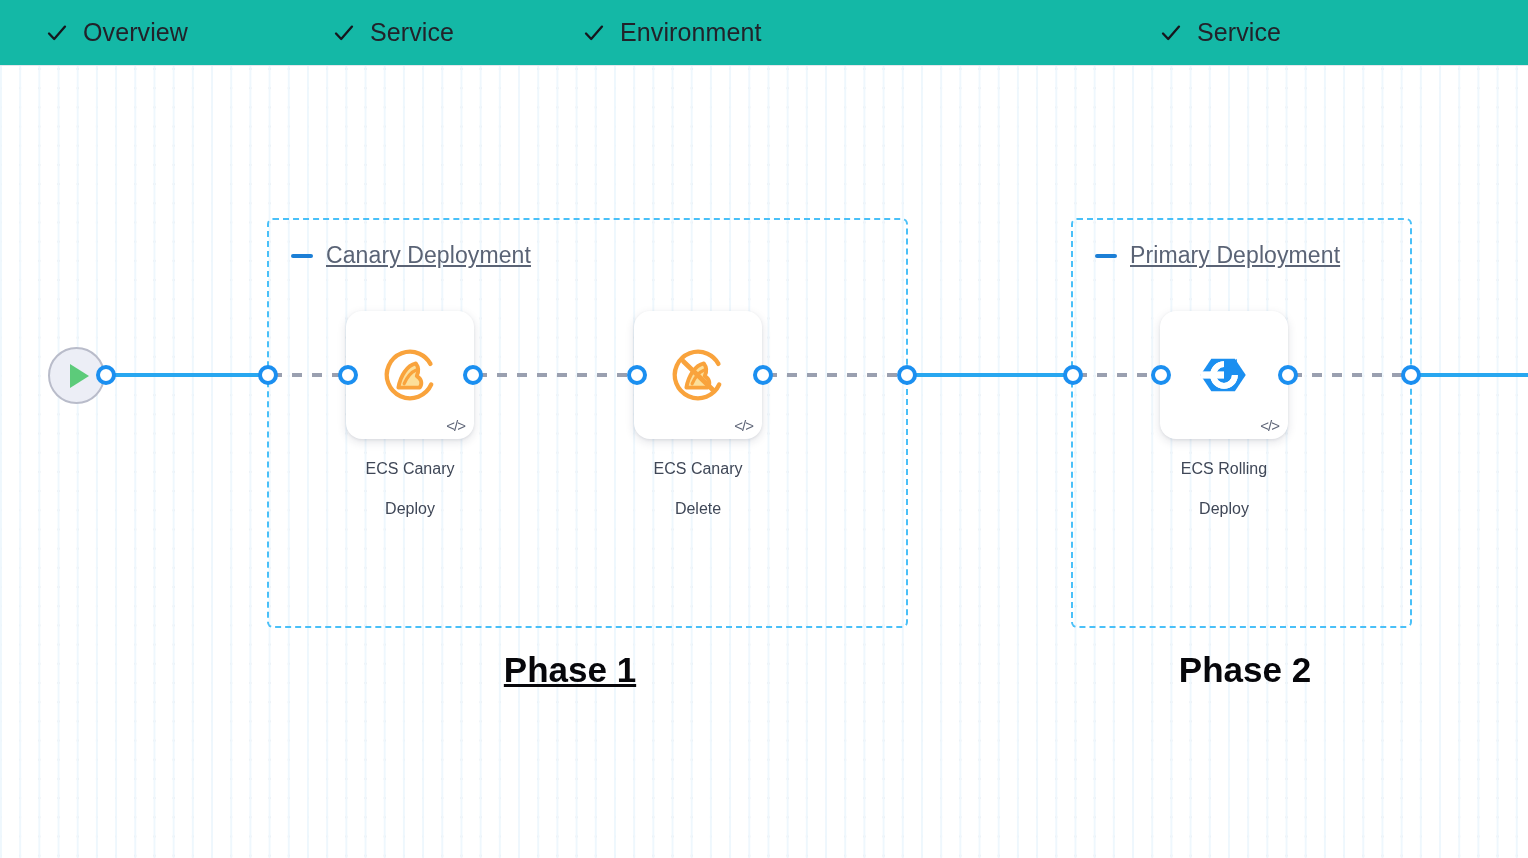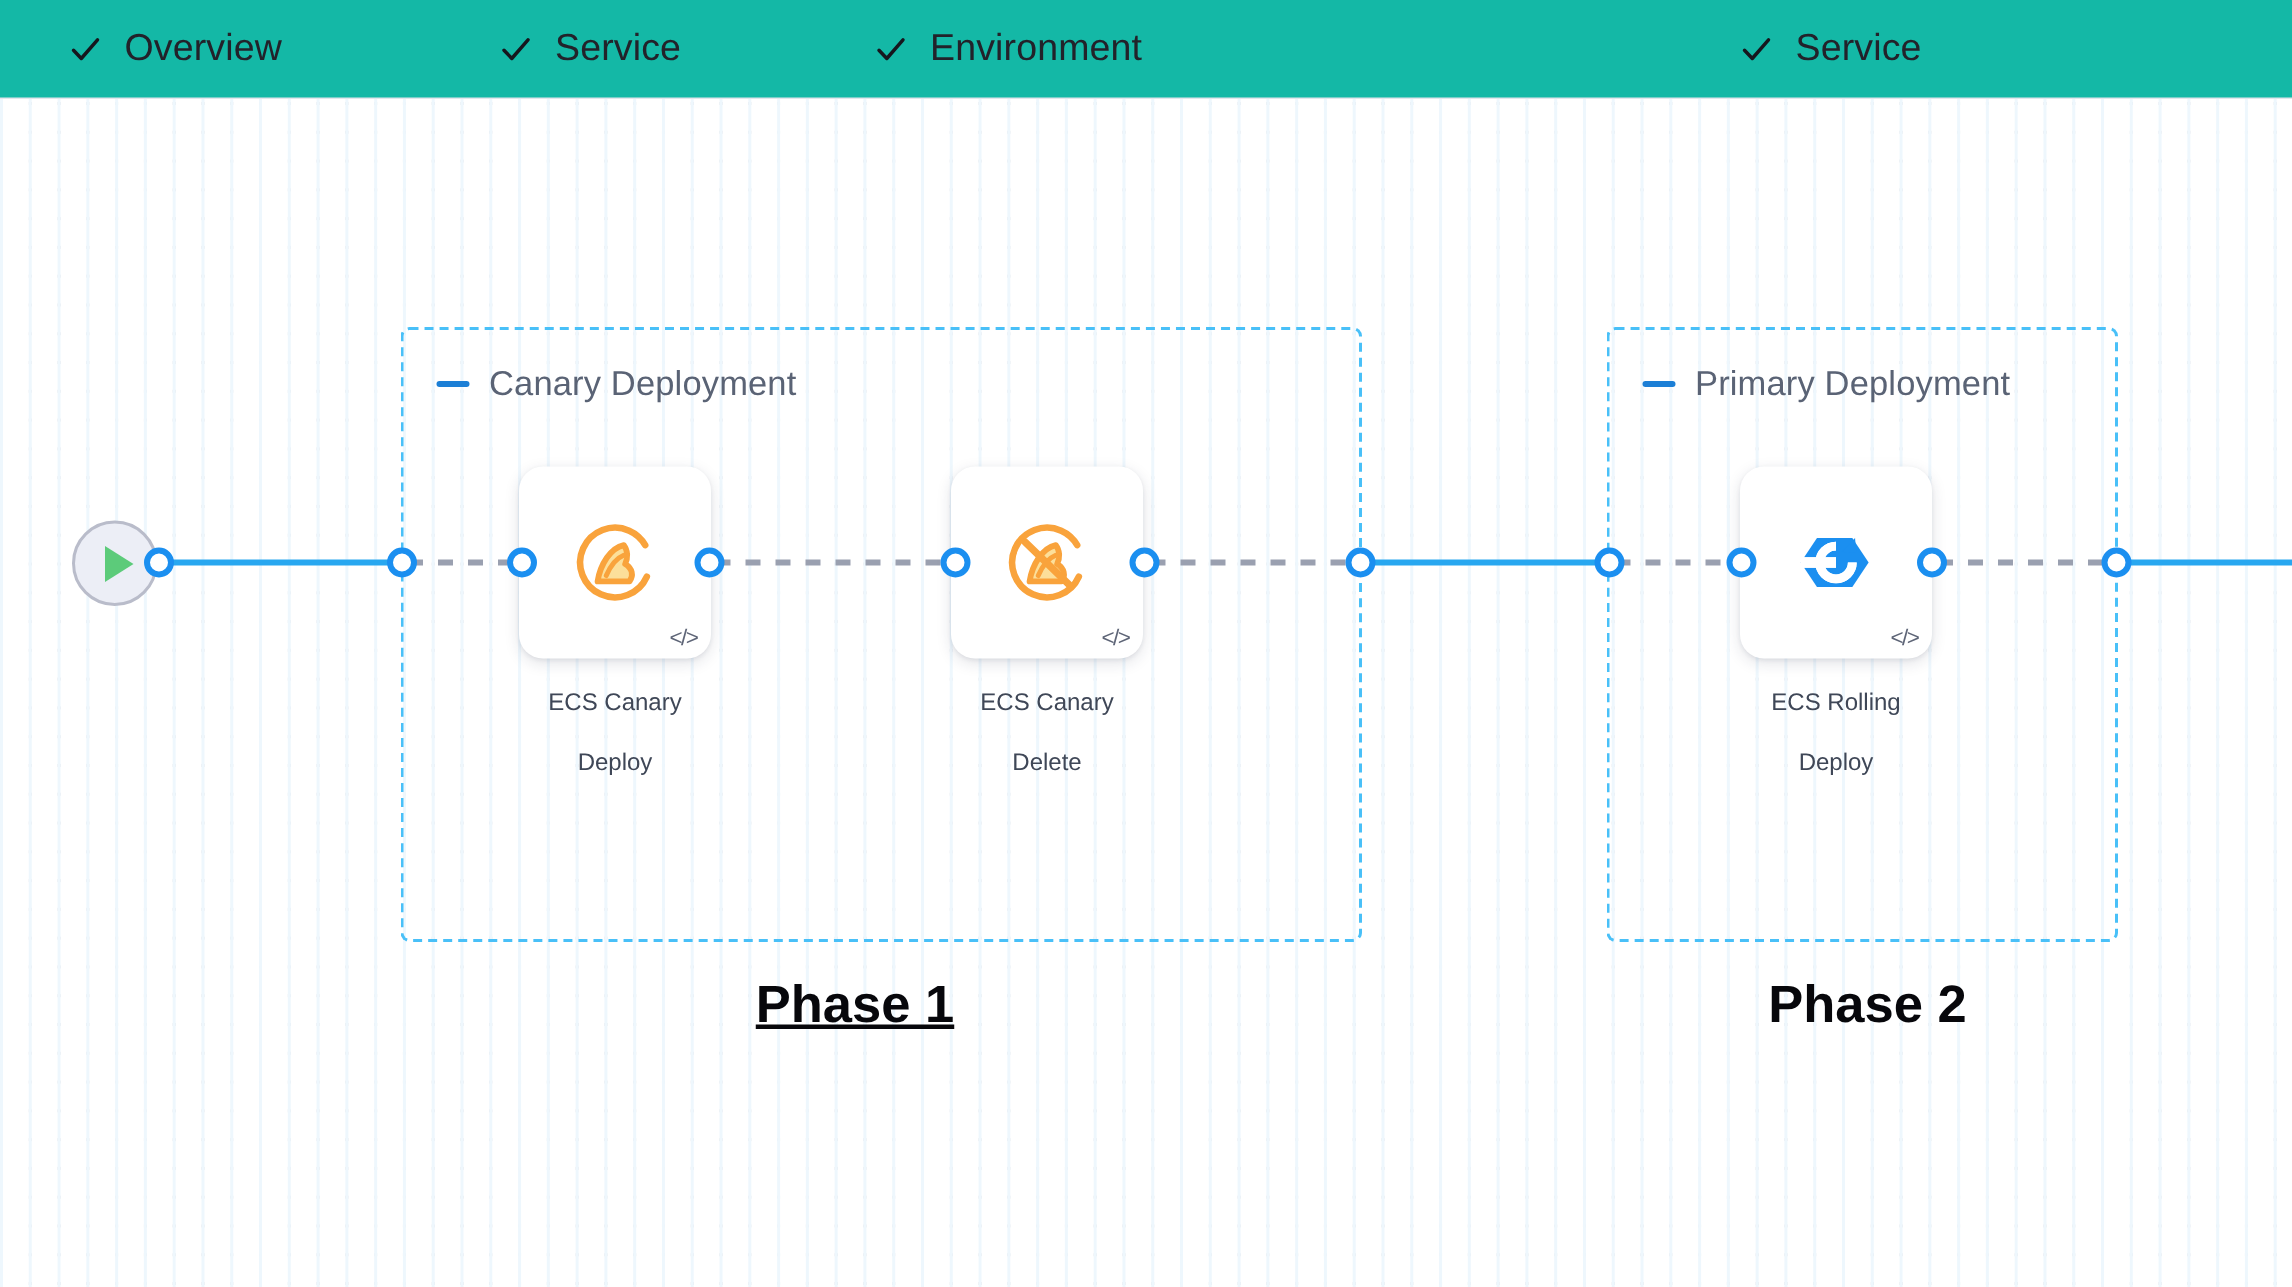--- a/index.html
+++ b/index.html
@@ -67,7 +67,7 @@
     display:block;cursor:pointer;
   }
   .group-title{
-    font-size:23px;color:#5a6375;letter-spacing:.1px;
+    font-size:23px;color:#5a6375;letter-spacing:.1px;text-decoration:underline;
   }
 
   

